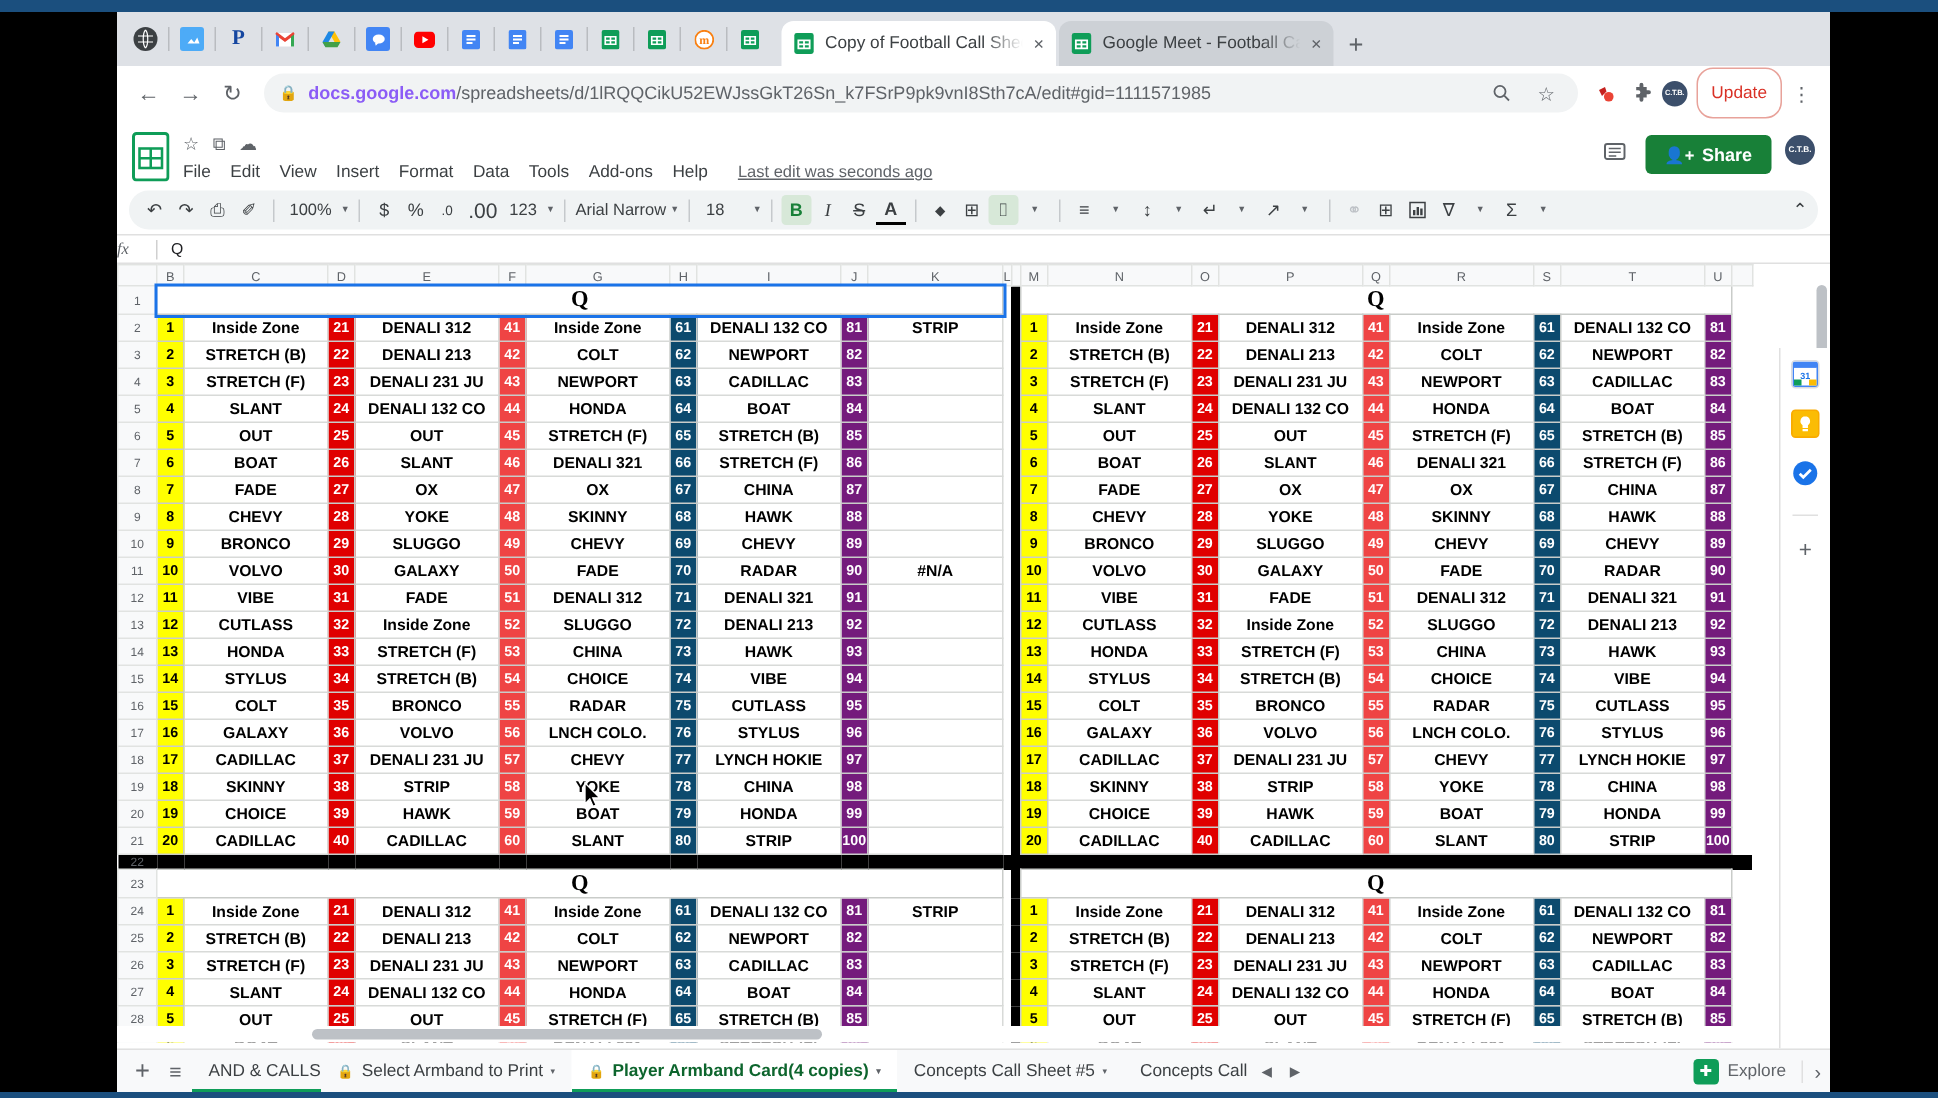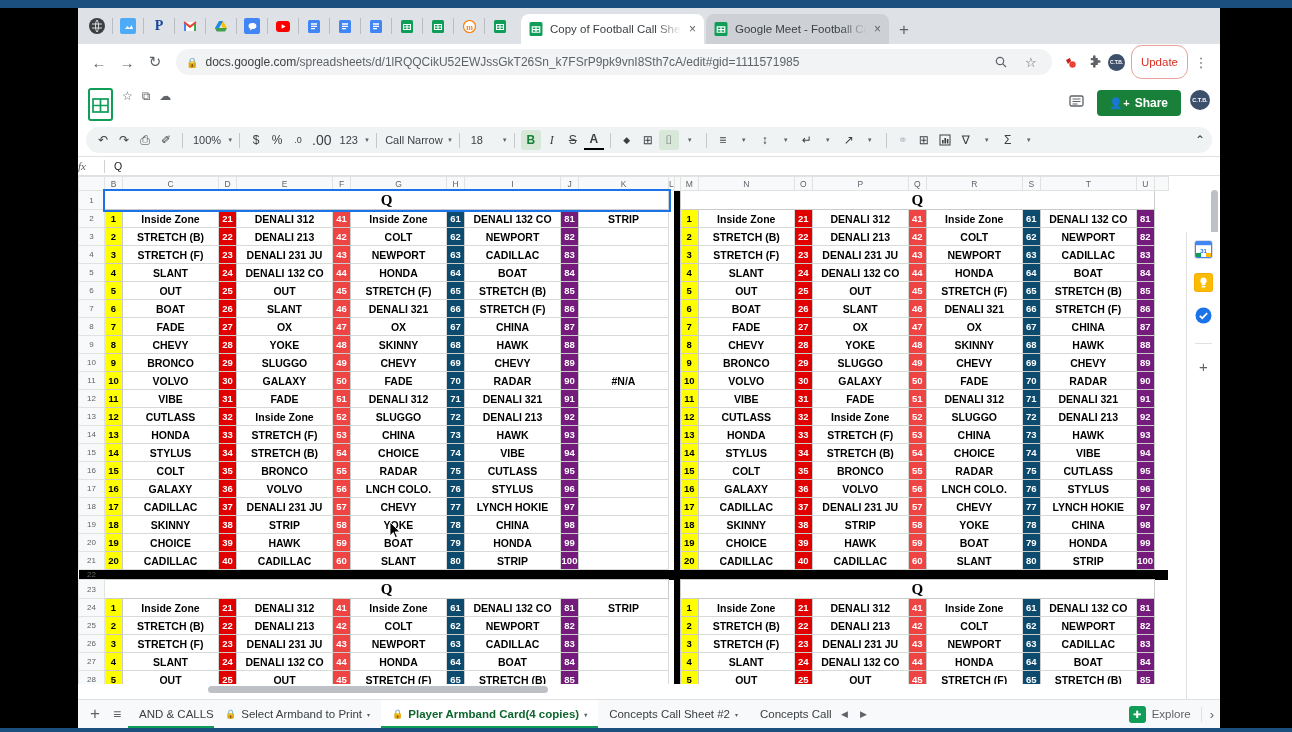--- a/index.html
+++ b/index.html
@@ -48,7 +48,7 @@
      font-size:12px; color:#202124; }
   .omni .lock { font-size:10px; color:#5f6368; }
   .urltxt { white-space:nowrap; overflow:hidden; }
-  .urltxt b { font-weight:400; color:#404040; }
+  .urltxt b { font-weight:700; color:#8b5cf6; }
   .urltxt span { color:#5f6368; }
   .ricon { width:22px; height:22px; display:flex; align-items:center;
      justify-content:center; color:#5f6368; font-size:13px; }

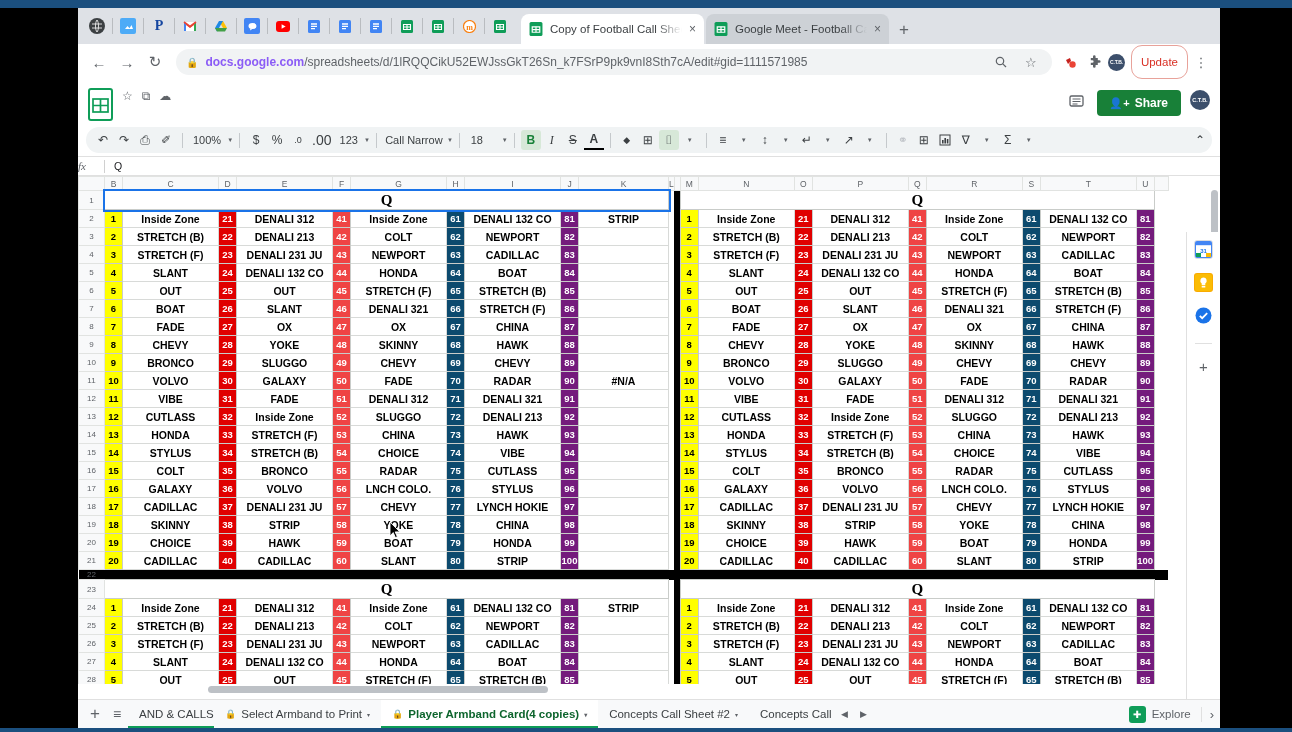--- a/index.html
+++ b/index.html
@@ -367,6 +367,18 @@
             <span class="dticon">☆</span>
             <span class="dticon">⧉</span>
             <span class="dticon">☁</span>
+          </div>
+          <div class="menubar">
+            <span>File</span>
+            <span>Edit</span>
+            <span>View</span>
+            <span>Insert</span>
+            <span>Format</span>
+            <span>Data</span>
+            <span>Tools</span>
+            <span>Add-ons</span>
+            <span>Help</span>
+            <span class="lastedit">Last edit was seconds ago</span>
           </div>
         </div>
         <div class="shead-right">

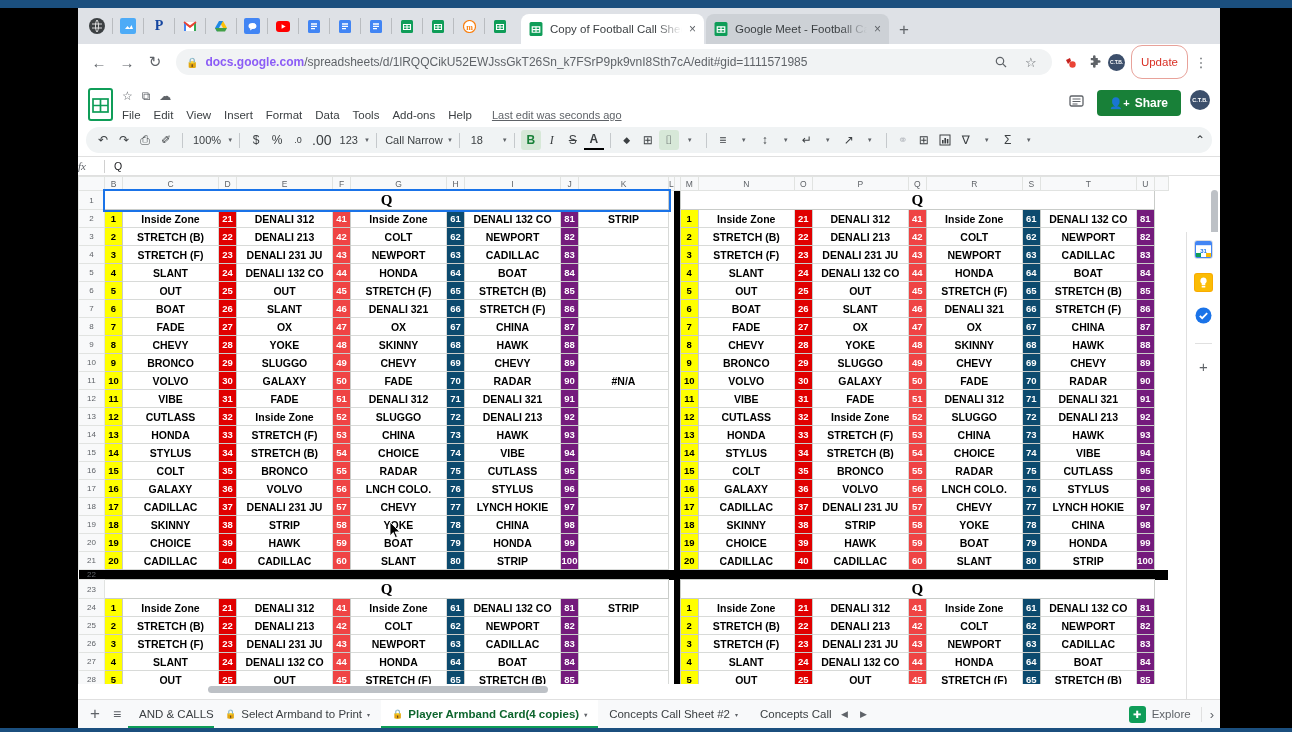--- a/index.html
+++ b/index.html
@@ -417,7 +417,7 @@
         </div>
         <div class="tbsep"></div>
         <div class="tbbox">
-          <span class="tbname">Call Narrow</span>
+          <span class="tbname">Arial Narrow</span>
           <span class="caret">▼</span>
         </div>
         <div class="tbsep"></div>

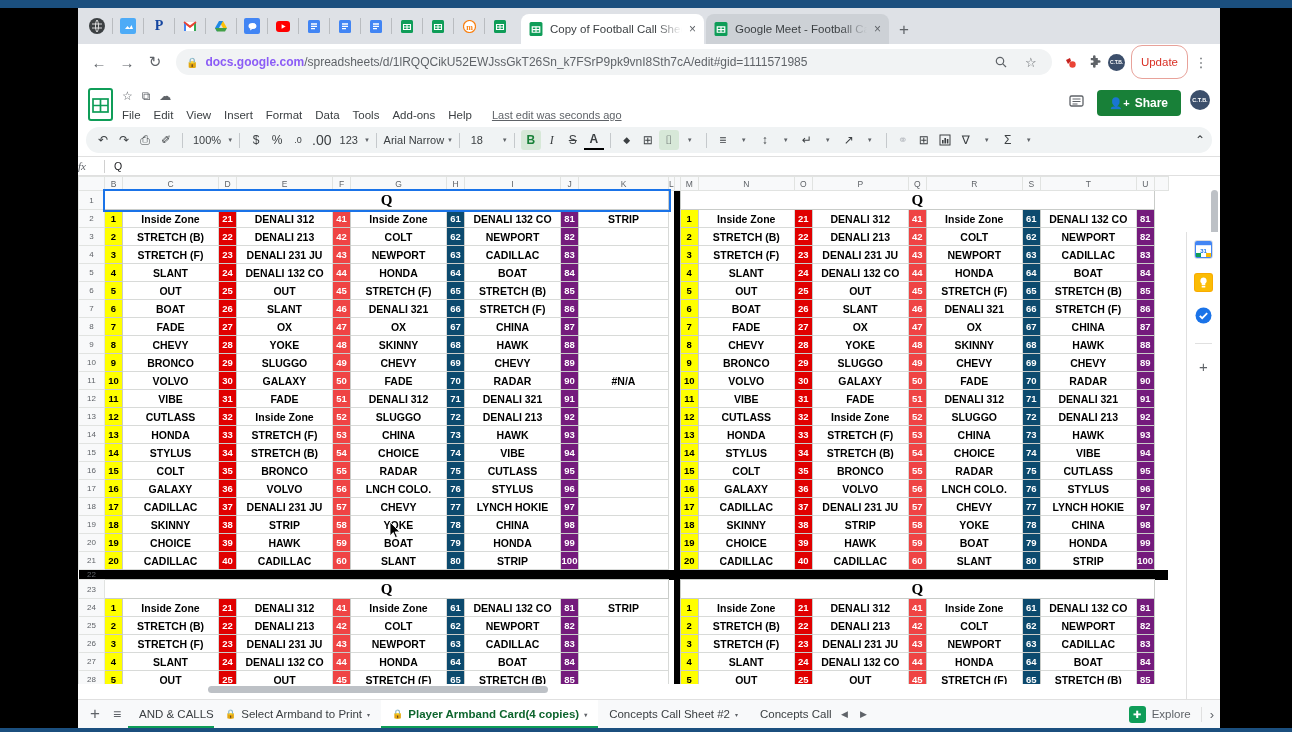--- a/index.html
+++ b/index.html
@@ -1257,7 +1257,7 @@
           <span class="stabcaret">▾</span>
         </div>
         <div class="stab">
-          <span>Concepts Call Sheet #2</span>
+          <span>Concepts Call Sheet #5</span>
           <span class="stabcaret">▾</span>
         </div>
         <div class="stab clip">

